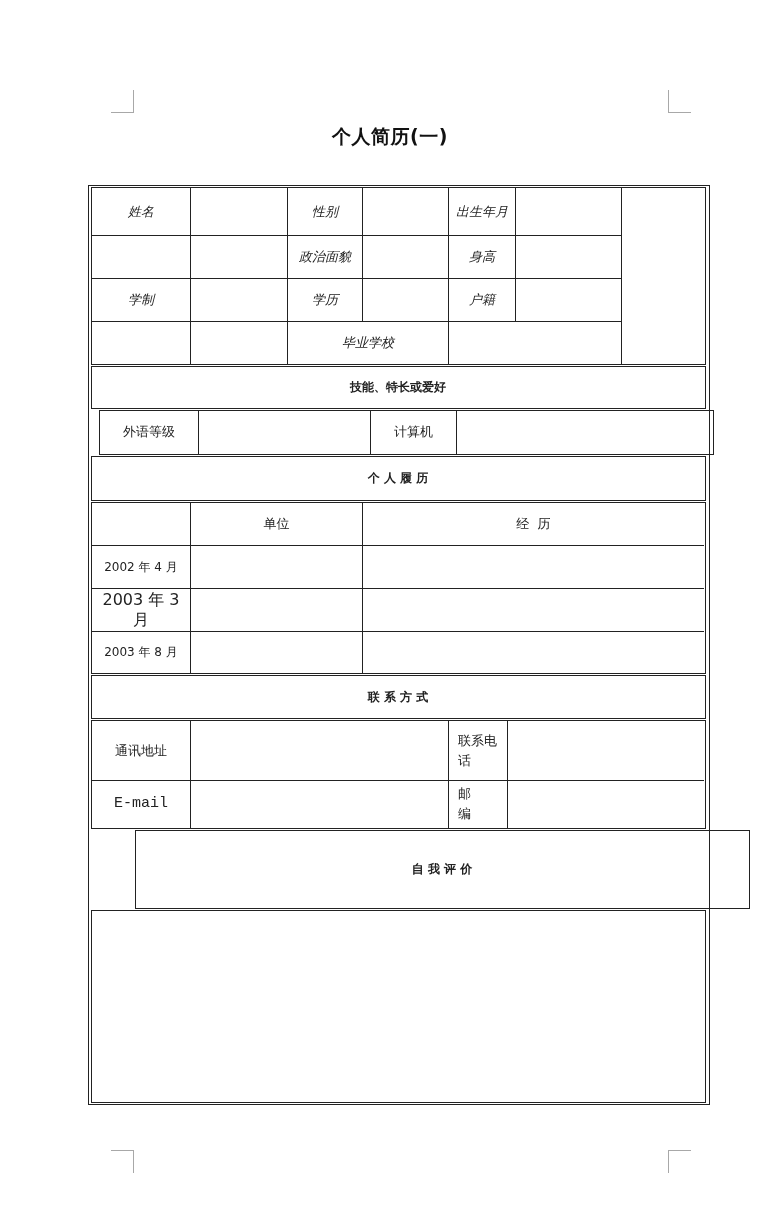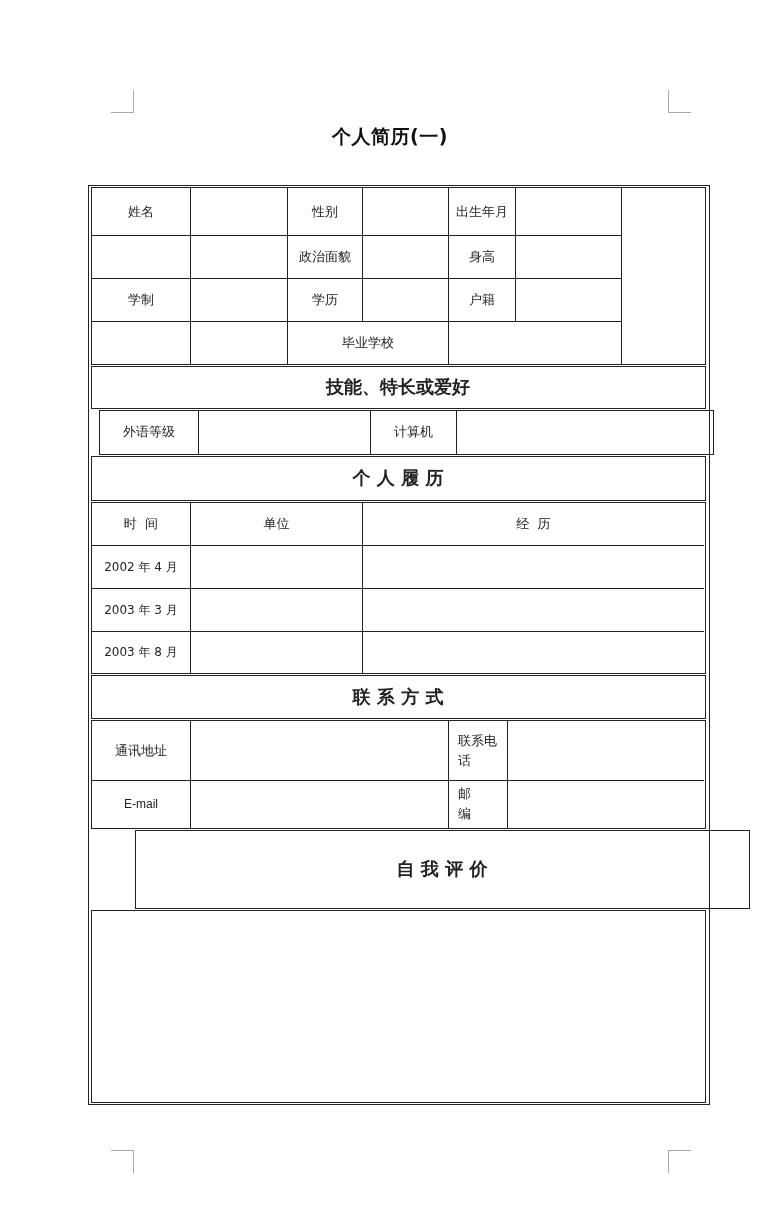--- a/index.html
+++ b/index.html
@@ -38,7 +38,7 @@
 
 <div class="frame"></div>
 
-<div class="sec" style="top:187px;height:178px;">
+<div class="sec" style="top:187px;height:178px;font-style:italic;">
 
   <div class="vl" style="left:98px;"></div>
   <div class="vl" style="left:195px;"></div>

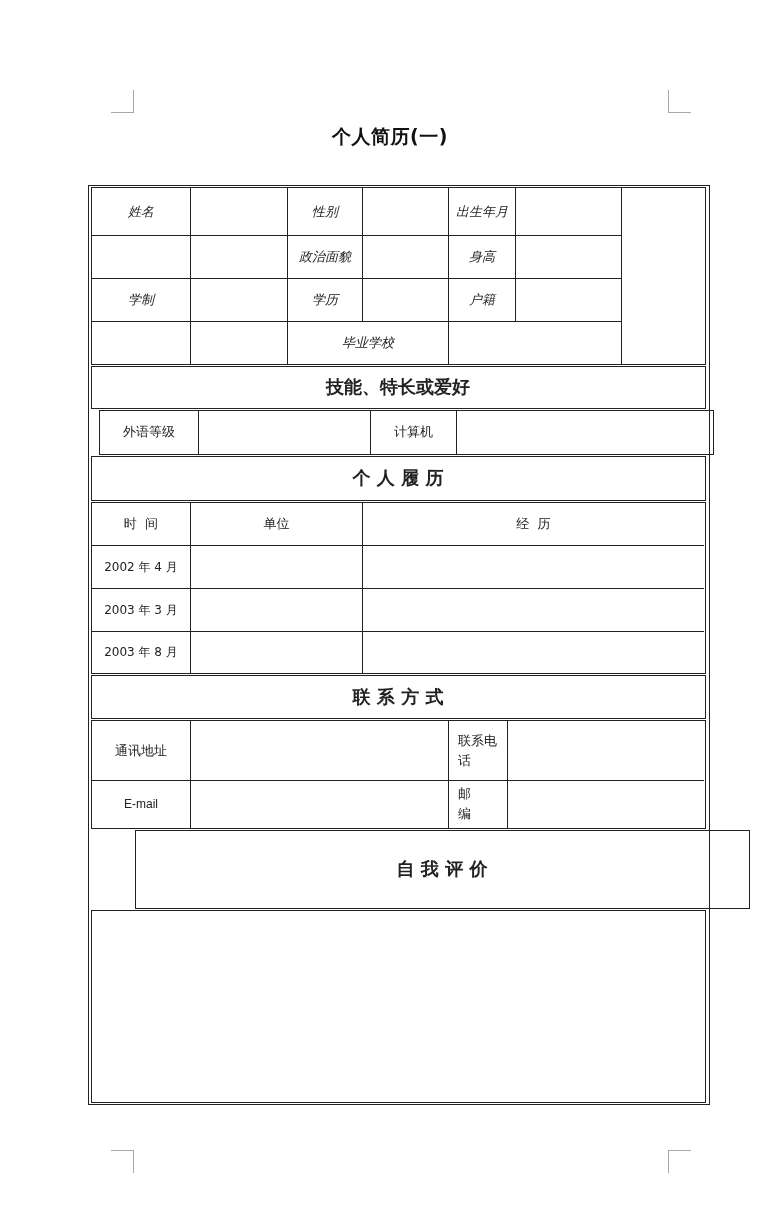--- a/index.html
+++ b/index.html
@@ -22,7 +22,7 @@
           font-size:13px; color:#222; text-align:center; line-height:20px; }
   .vl { position:absolute; top:0; bottom:0; width:0; border-left:1.5px solid #222; }
   .hl { position:absolute; height:0; border-top:1.5px solid #222; }
-  .head { font-weight:bold; font-size:18px; }
+  .head { font-weight:bold; font-size:12px; }
   .mono { font-family:Liberation Sans, sans-serif; font-size:12px;text-align:center; }
   .input { background:transparent; }
 </style>

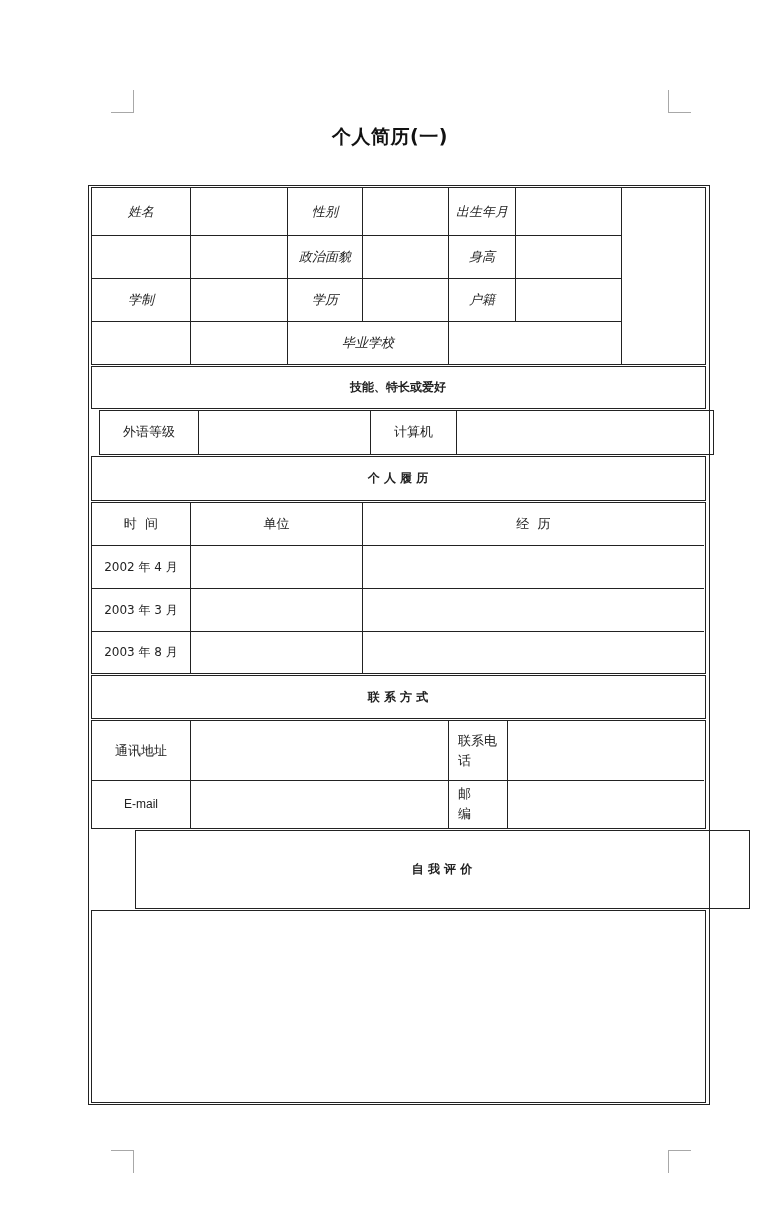--- a/index.html
+++ b/index.html
@@ -106,7 +106,6 @@
   <div class="hl" style="left:0;width:612px;top:85px;"></div>
   <div class="hl" style="left:0;width:612px;top:128px;"></div>
 
-  <div class="cell" style="left:0;top:0;width:98px;height:42px;white-space:pre;">时  间</div>
   <div class="cell" style="left:99px;top:0;width:171px;height:42px;">单位</div>
   <div class="cell" style="left:271px;top:0;width:341px;height:42px;white-space:pre;">经  历</div>
 

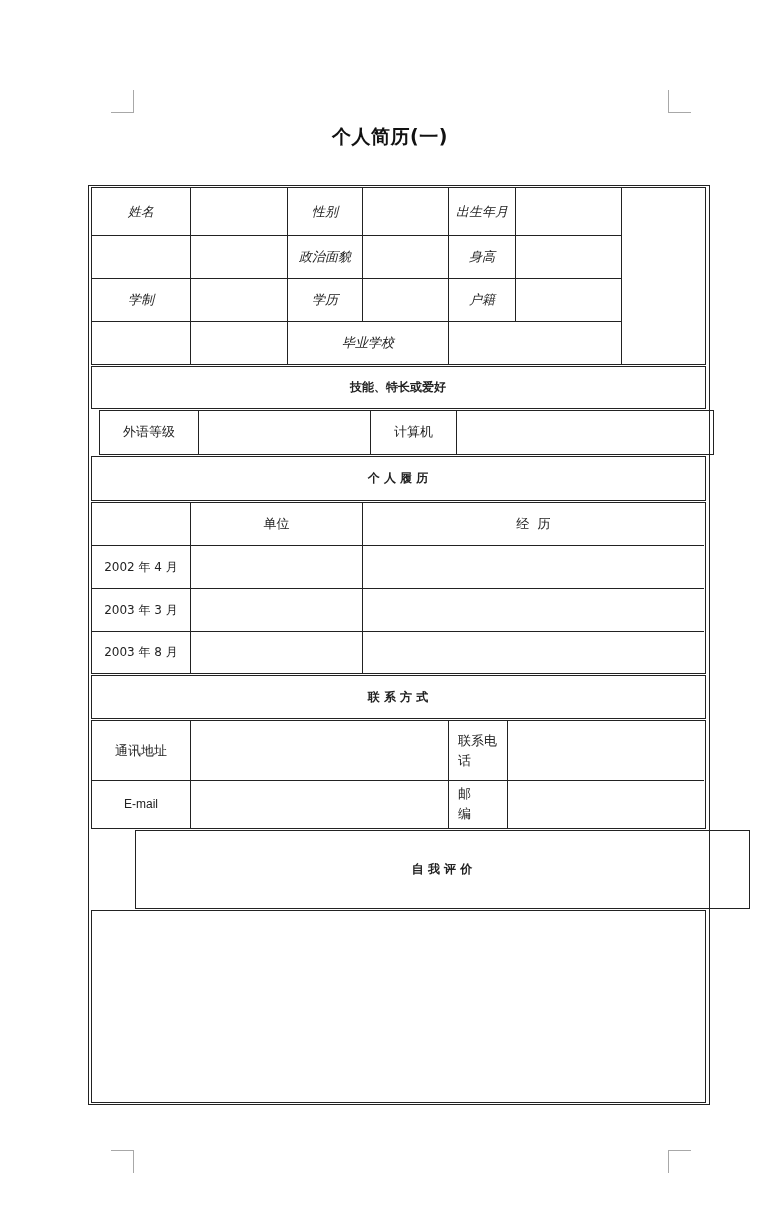--- a/index.html
+++ b/index.html
@@ -113,7 +113,7 @@
   <div class="cell input" style="left:99px;top:43px;width:171px;height:42px;"></div>
   <div class="cell input" style="left:271px;top:43px;width:341px;height:42px;"></div>
 
-  <div class="cell" style="left:0;top:86px;width:98px;height:42px;font-size:12px;">2003 年 3 月</div>
+  <div class="cell" style="left:0;top:86px;width:98px;height:42px;font-size:16px;">2003 年 3 月</div>
   <div class="cell input" style="left:99px;top:86px;width:171px;height:42px;"></div>
   <div class="cell input" style="left:271px;top:86px;width:341px;height:42px;"></div>
 

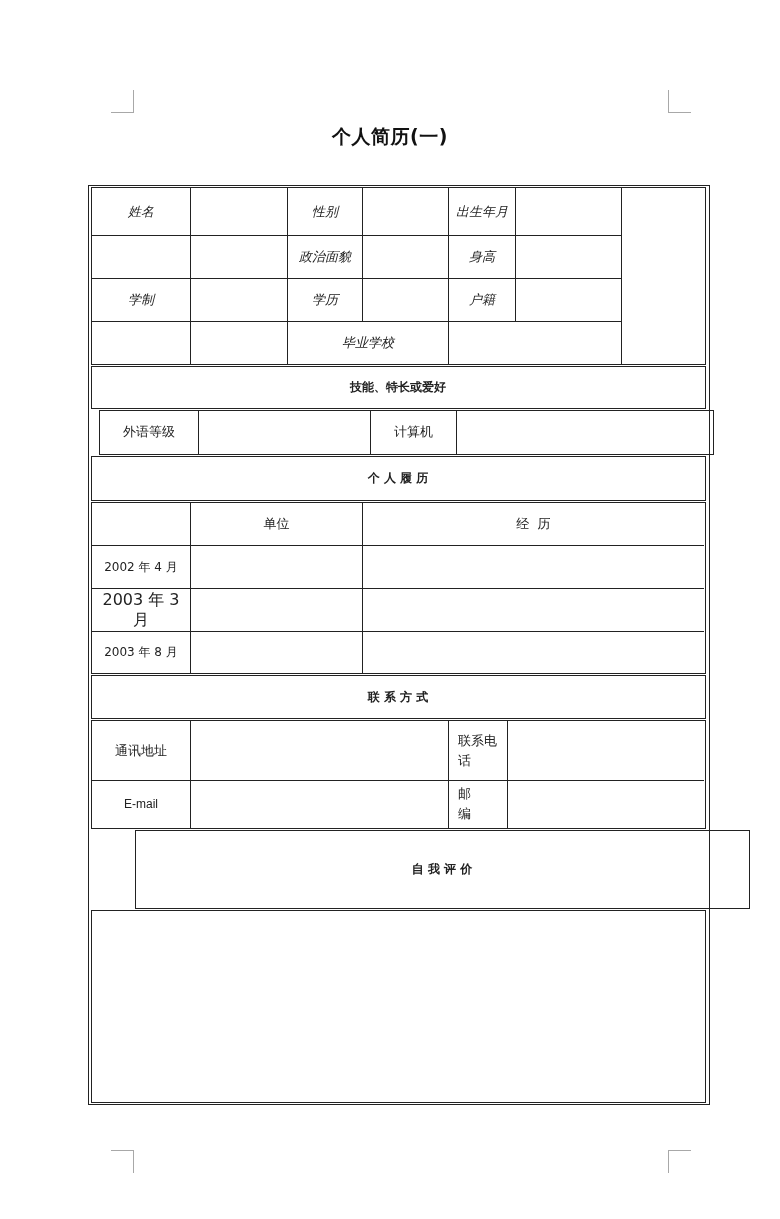--- a/index.html
+++ b/index.html
@@ -23,7 +23,7 @@
   .vl { position:absolute; top:0; bottom:0; width:0; border-left:1.5px solid #222; }
   .hl { position:absolute; height:0; border-top:1.5px solid #222; }
   .head { font-weight:bold; font-size:12px; }
-  .mono { font-family:Liberation Sans, sans-serif; font-size:12px;text-align:center; }
+  .mono { font-family:Liberation Mono, monospace; font-size:15px;text-align:center; }
   .input { background:transparent; }
 </style>
 </head>

